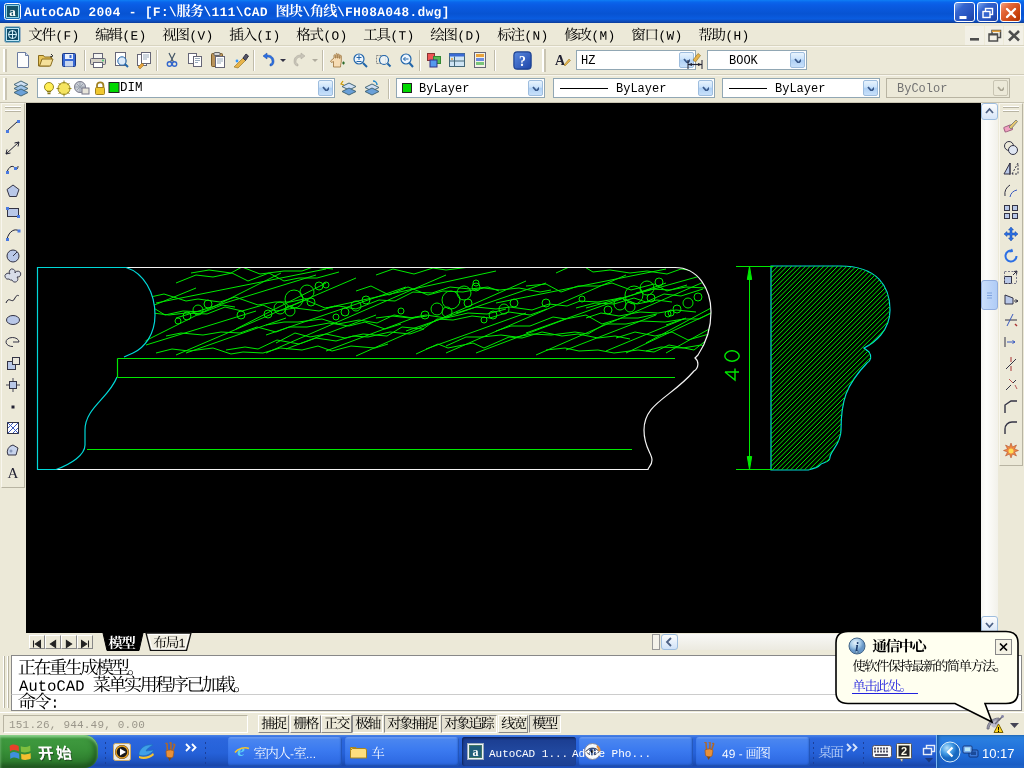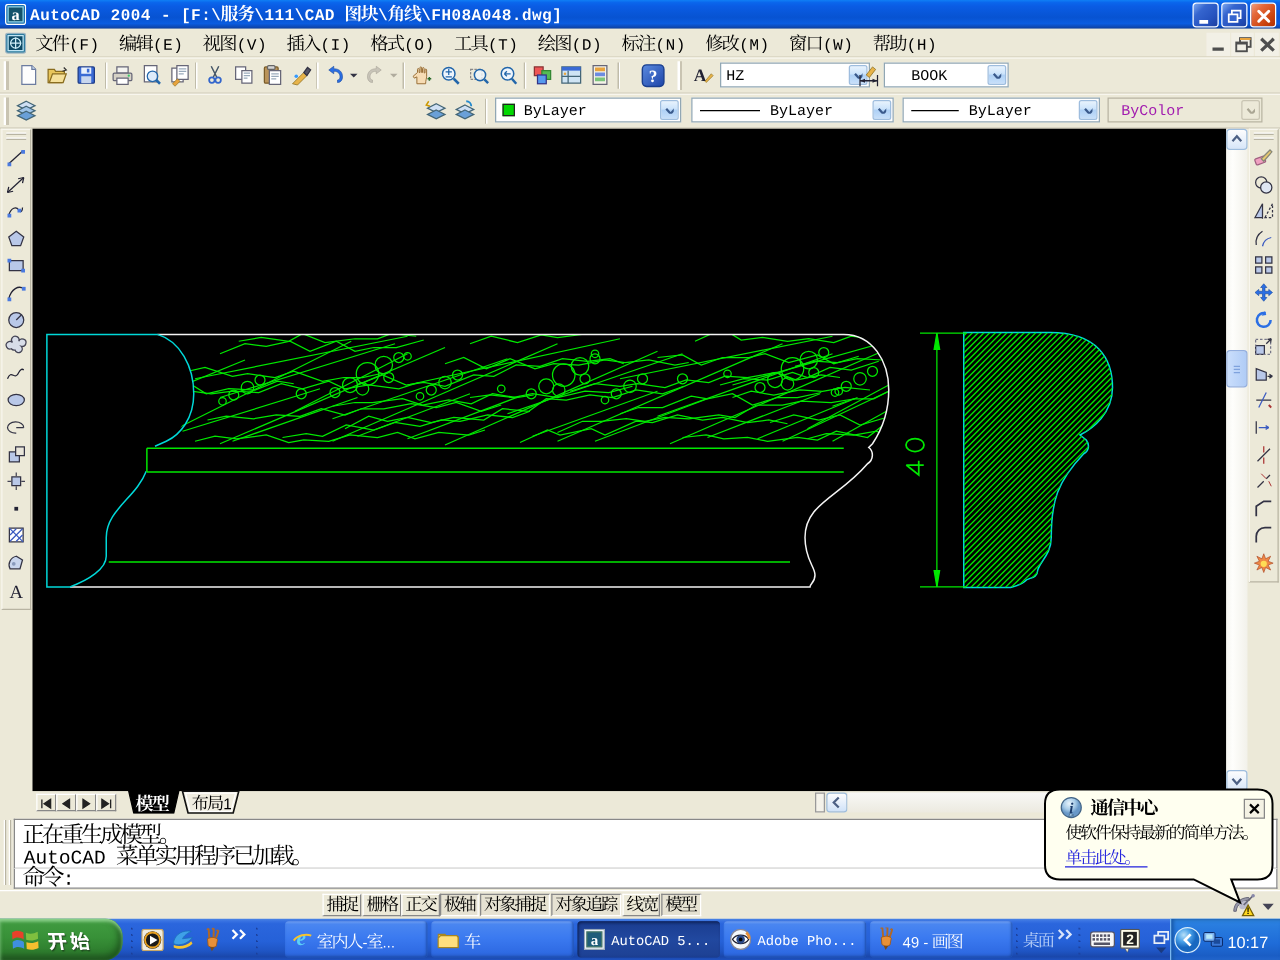--- a/index.html
+++ b/index.html
@@ -349,6 +349,26 @@
       <path d="M8,5 L15,8.5 8,12 1,8.5z" fill="#9fc4e8" stroke="#467"></path>
       <path d="M8,9 L15,12.5 8,16 1,12.5z" fill="#6aa0d8" stroke="#467"></path>
     </svg>
+<div class="combo" style="left:37px;top:78px;width:298px">
+<svg class="abs" style="left:3px;top:1px" width="80" height="17" viewBox="0 0 80 17">
+<circle cx="8" cy="7" r="4.5" fill="#ffee55" stroke="#998820"></circle>
+        <path d="M6,11.5 h4 M6.5,13.5 h3" stroke="#887718" stroke-width="1.3"></path>
+<circle cx="23" cy="8.5" r="6" fill="#f5e460" stroke="#9a8a20"></circle>
+        <path d="M23,0.5 v3 M23,13.5 v3 M15.5,8.5 h3 M27.5,8.5 h3 M17.5,3 l2,2 M28.5,3 l-2,2 M17.5,14 l2,-2 M28.5,14 l-2,-2" stroke="#9a8a20"></path>
+<circle cx="39" cy="7" r="5.5" fill="#c8ccd4" stroke="#778"></circle>
+        <path d="M39,1.5 v11 M33.5,7 h11 M35,3 l8,8 M43,3 l-8,8" stroke="#99a1ad"></path>
+        <rect x="41" y="8" width="7" height="6" fill="#e8e5da" stroke="#778"></rect>
+<path d="M56,8 v-2.5 a3.2,3.2 0 0 1 6.4,0 V8" fill="none" stroke="#a08020" stroke-width="1.8"></path>
+        <rect x="54.5" y="7.5" width="9" height="7" rx="1" fill="#f0c830" stroke="#a08020"></rect>
+<rect x="68" y="2.5" width="10" height="10" fill="#00d800" stroke="#222"></rect>
+</svg>
+<span style="position:absolute;left:82px;top:2px;font:12.5px 'Liberation Mono',monospace">DIM</span>
+<div class="arr">
+        <svg class="chev" width="9" height="7">
+          <path d="M1,1 l3.5,4 3.5,-4" fill="none" stroke="#3a5a8c" stroke-width="1.8"></path>
+        </svg>
+      </div>
+    </div>
 <svg class="abs" style="left:339px;top:78px" width="20" height="20" viewBox="-2 -2 20 20">
       <path d="M8,3 L15,6.5 8,10 1,6.5z" fill="#cfe0f4" stroke="#467"></path>
       <path d="M8,8 L15,11.5 8,15 1,11.5z" fill="#6aa0d8" stroke="#467"></path>

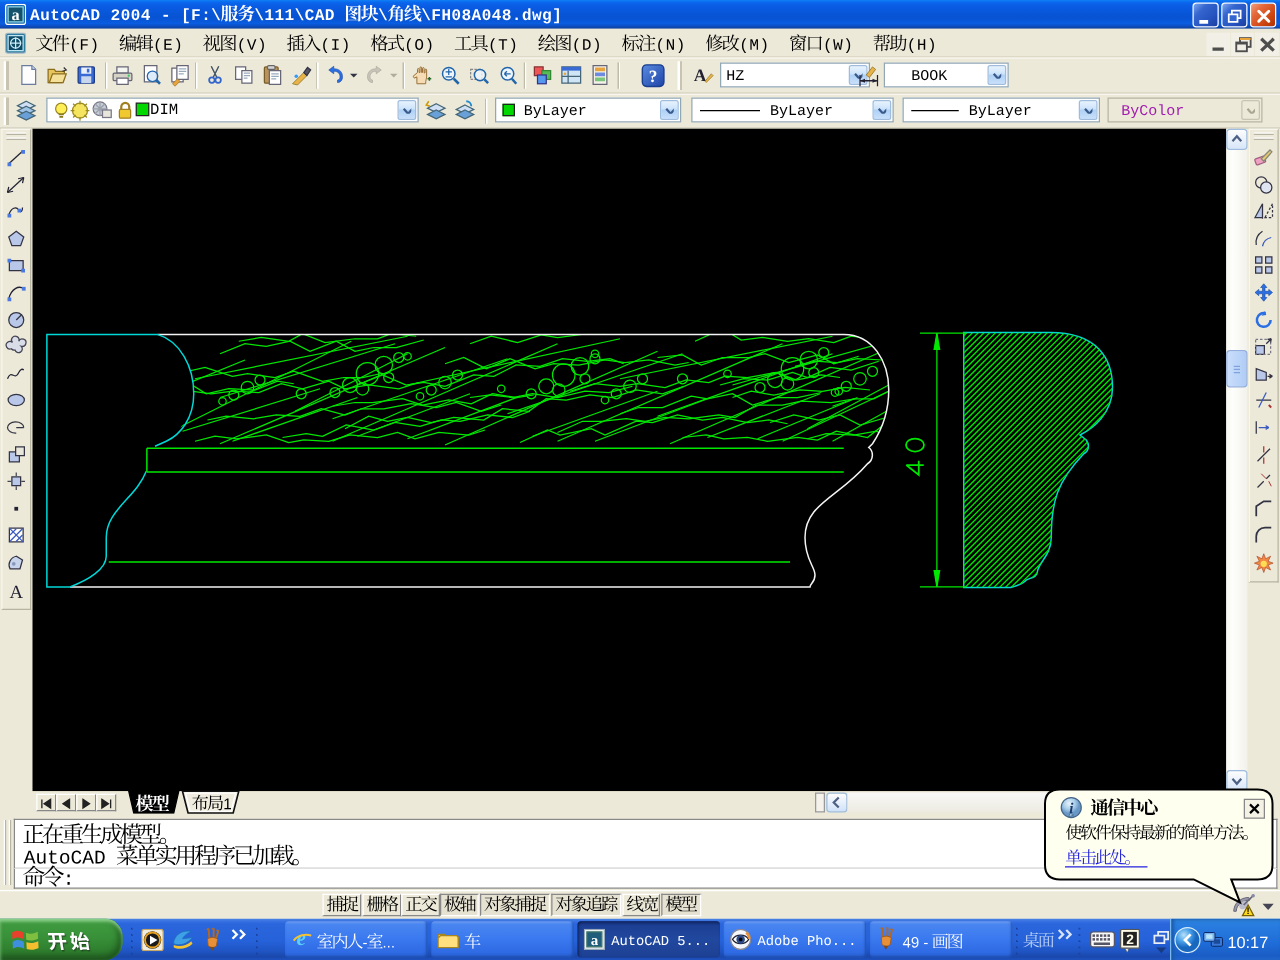--- a/index.html
+++ b/index.html
@@ -408,7 +408,7 @@
       </div>
     </div>
 <div class="combo" style="left:886px;top:78px;width:124px;background:#ece9d8;border-color:#b8b4a2">
-<span style="position:absolute;left:10px;top:3px;font:12px 'Liberation Mono',monospace;color:#a21caf">ByColor</span>
+<span style="position:absolute;left:10px;top:3px;font:12px 'Liberation Mono',monospace;color:#737373">ByColor</span>
 <div class="arr" style="background:#ece9d8;border-color:#c8c4b2">
         <svg class="chev" width="9" height="7">
           <path d="M1,1 l3.5,4 3.5,-4" fill="none" stroke="#aaa694" stroke-width="1.8"></path>

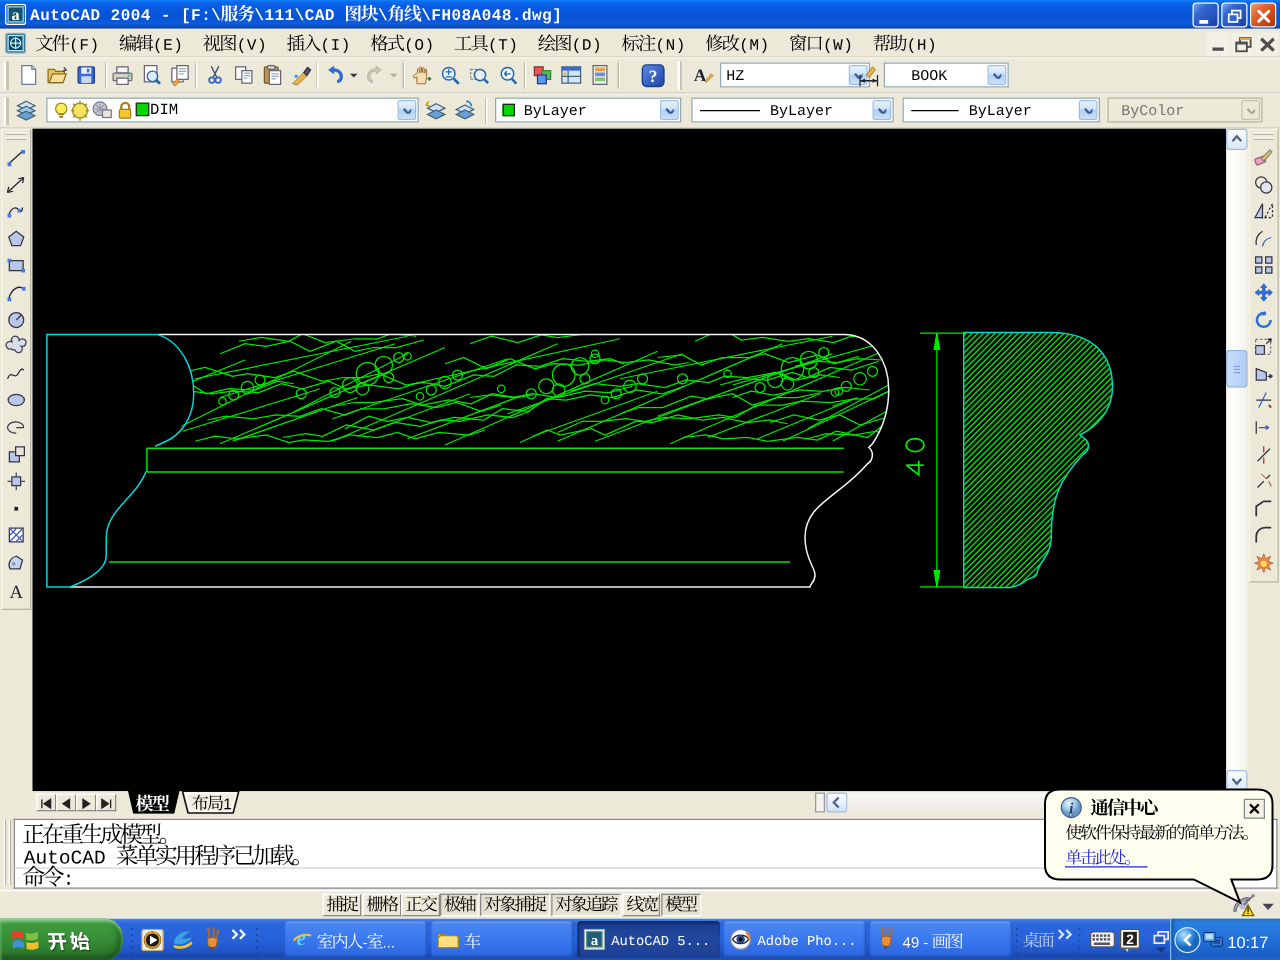--- a/index.html
+++ b/index.html
@@ -876,6 +876,7 @@
       </g>
     </svg>
 <div class="abs" style="left:0;top:712px;width:1024px;height:23px;background:#ece9d8;border-top:1px solid #fff"></div>
+<div class="abs" style="left:3px;top:715px;width:245px;height:18px;background:#ece9d8;border:1px solid;border-color:#b8b4a2 #fff #fff #b8b4a2;color:#9a968a;font:11px 'Liberation Mono',monospace;letter-spacing:0.2px;padding:3px 0 0 5px">151.26, 944.49, 0.00</div>
 <div class="abs" style="left:258px;top:715px;width:31px;height:18px;border:1px solid;border-color:#fff #888 #888 #fff;background:#ece9d8"></div>
 <svg style="position:absolute;left:261px;top:715.3px;overflow:visible" width="30" height="20">
       <g fill="#000" transform="translate(1 13.2)">

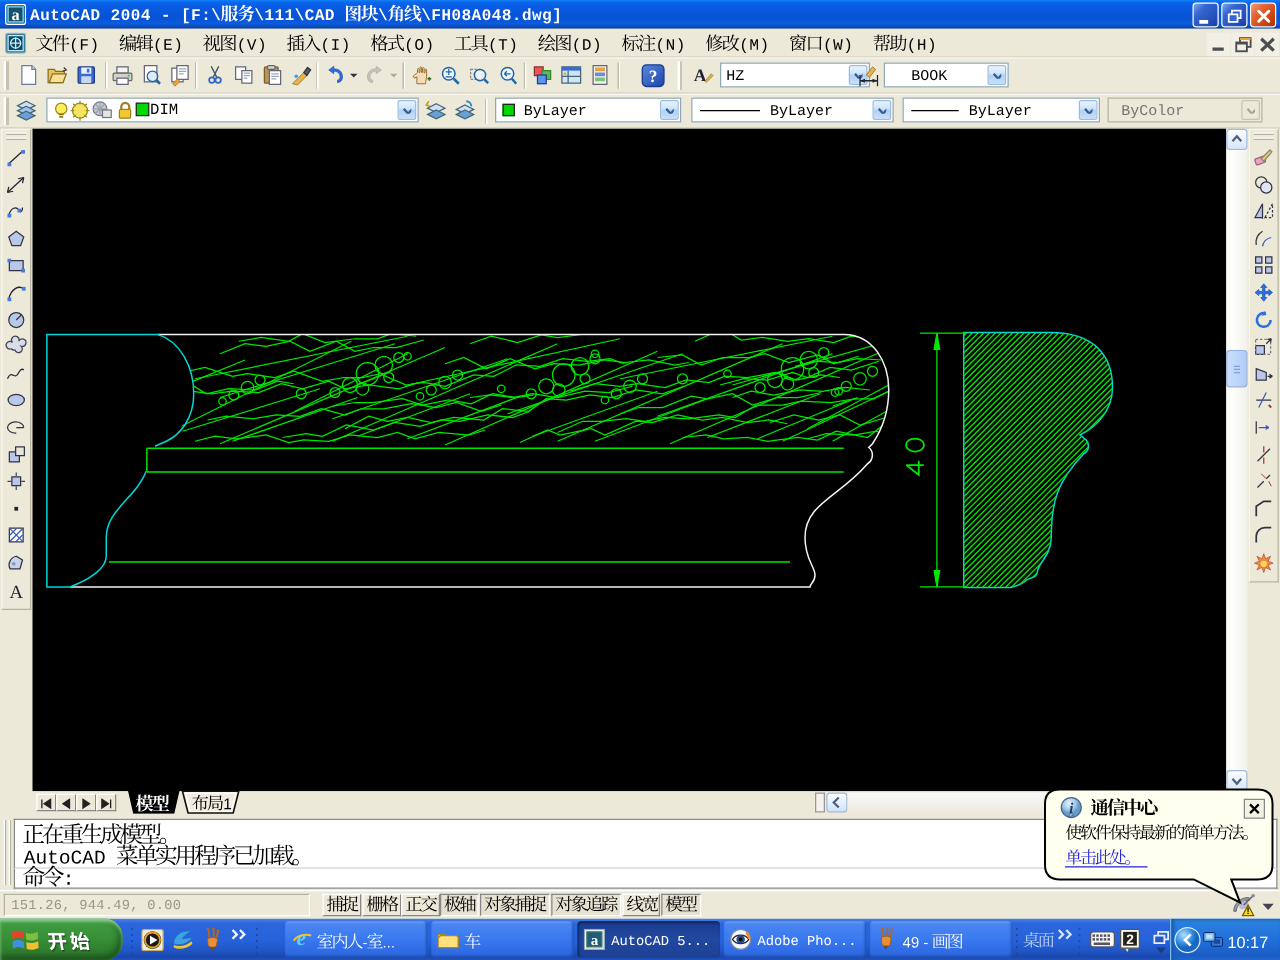--- a/index.html
+++ b/index.html
@@ -1024,7 +1024,7 @@
       <rect x="2.5" y="2.5" width="12" height="12" fill="#1f5d7a" stroke="#476"></rect>
       <text x="8.5" y="13" font-size="12" font-weight="bold" fill="#fff" text-anchor="middle" font-family="Liberation Serif">a</text>
     </svg>
-<span class="abs" style="left:489px;top:748px;color:#fff;font:11px 'Liberation Mono',monospace">AutoCAD 5...</span>
+<span class="abs" style="left:489px;top:748px;color:#fff;font:11px 'Liberation Mono',monospace">AutoCAD 1...</span>
 <div class="abs" style="left:579px;top:737px;width:114px;height:29px;border-radius:3px;background:linear-gradient(180deg,#73a1f3 0%,#4a86f0 8%,#3b7af0 45%,#2f6be4 85%,#2a61d4 100%);box-shadow:inset -1px -1px 2px #1c4ba8"></div>
 <svg class="abs" style="left:584px;top:743px" width="17" height="17">
       <circle cx="8.5" cy="8.5" r="8" fill="#f4f8fc" stroke="#889"></circle>

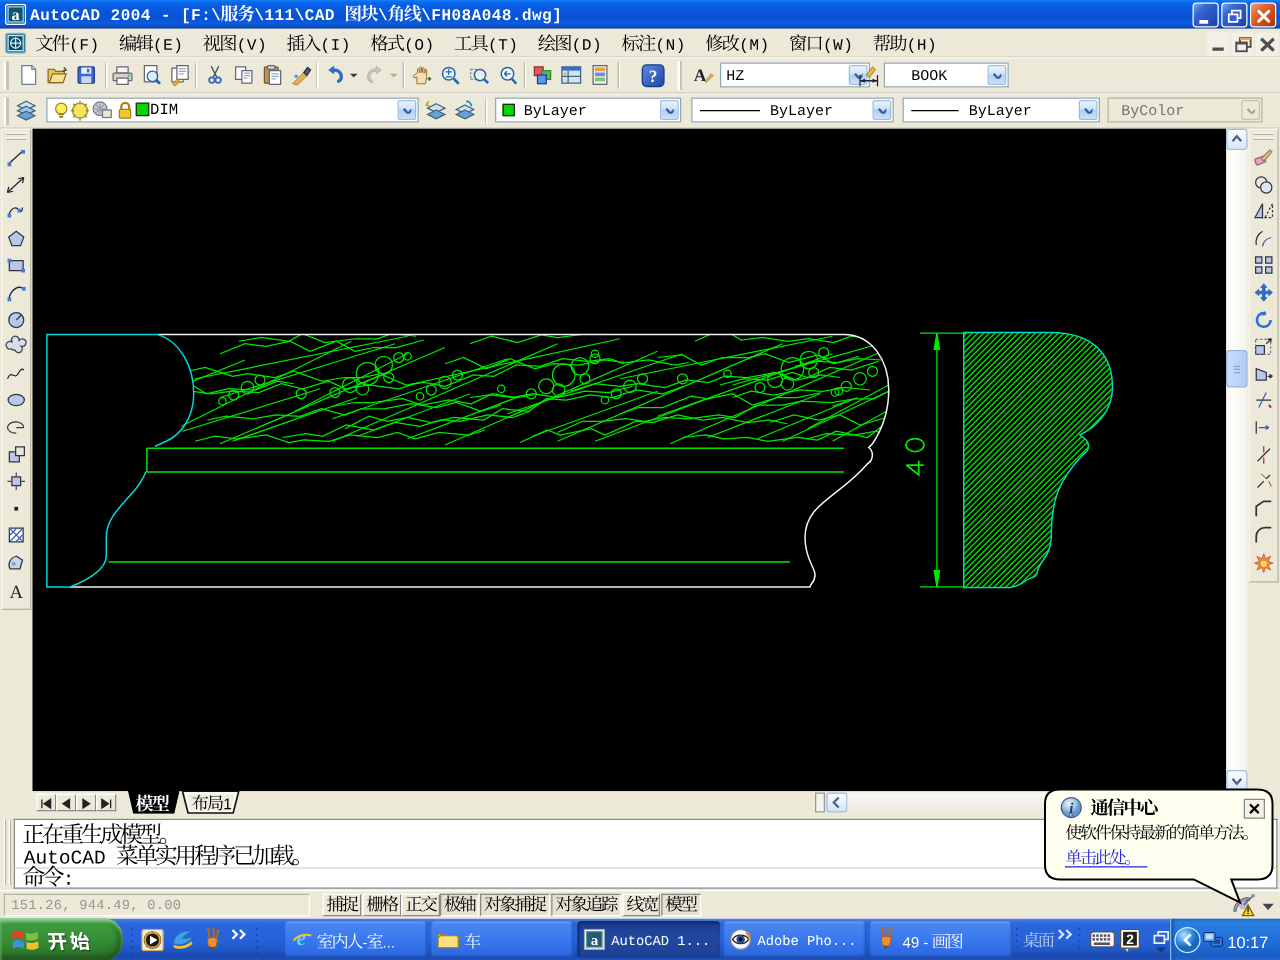--- a/index.html
+++ b/index.html
@@ -1033,7 +1033,7 @@
       <circle cx="8.5" cy="8.5" r="1.5" fill="#000"></circle>
       <path d="M13,3 a8,8 0 0 1 2.5,5" stroke="#e89038" stroke-width="2" fill="none"></path>
     </svg>
-<span class="abs" style="left:606px;top:748px;color:#fff;font:11px 'Liberation Mono',monospace">Adobe Pho...</span>
+<span class="abs" style="left:572px;top:748px;color:#fff;font:11px 'Liberation Mono',monospace">Adobe Pho...</span>
 <div class="abs" style="left:696px;top:737px;width:114px;height:29px;border-radius:3px;background:linear-gradient(180deg,#73a1f3 0%,#4a86f0 8%,#3b7af0 45%,#2f6be4 85%,#2a61d4 100%);box-shadow:inset -1px -1px 2px #1c4ba8"></div>
 <svg class="abs" style="left:701px;top:742px" width="17" height="19">
       <path d="M4,1 C4,0 5,0 5,1 L5.5,8 M8,0.5 C8,-0.5 9,-0.5 9,0.5 L8.8,8 M11.5,2 C12,1 13,1.5 12.5,2.5 L10.5,8.5" stroke="#b06828" stroke-width="1.5" fill="none"></path>

